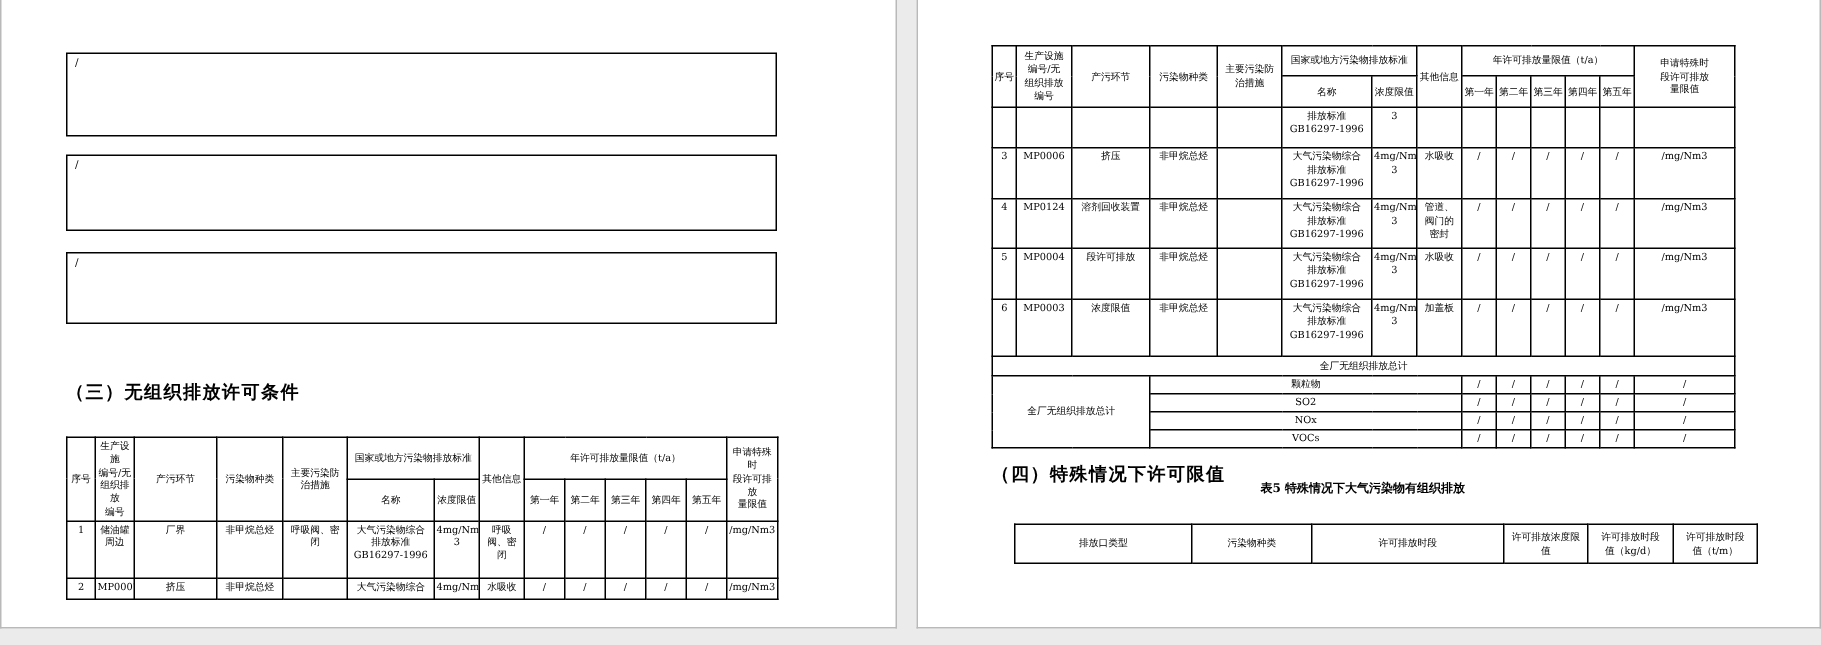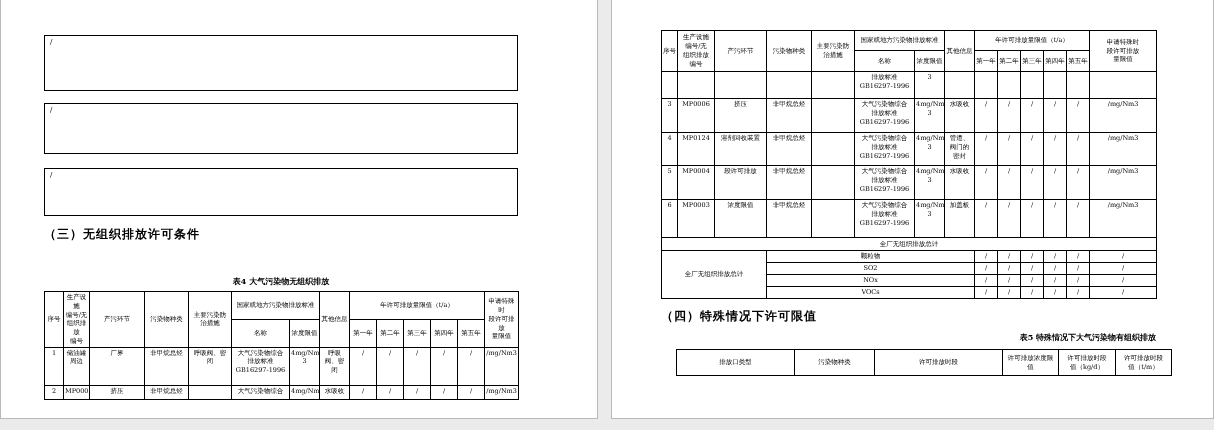--- a/index.html
+++ b/index.html
@@ -48,7 +48,7 @@
       <div class="remark-value" style="height:46px;">/</div>
     </div>
 
-    <div class="section-heading" style="top:226px; left:43px;">（三）无组织排放许可条件</div>
+    <div class="section-heading" style="top:253px; left:43px;">（三）无组织排放许可条件</div>
     <div class="table-title" style="top:276px; left:43px; width:474px;">表4  大气污染物无组织排放</div>
 
     <table id="table4a">

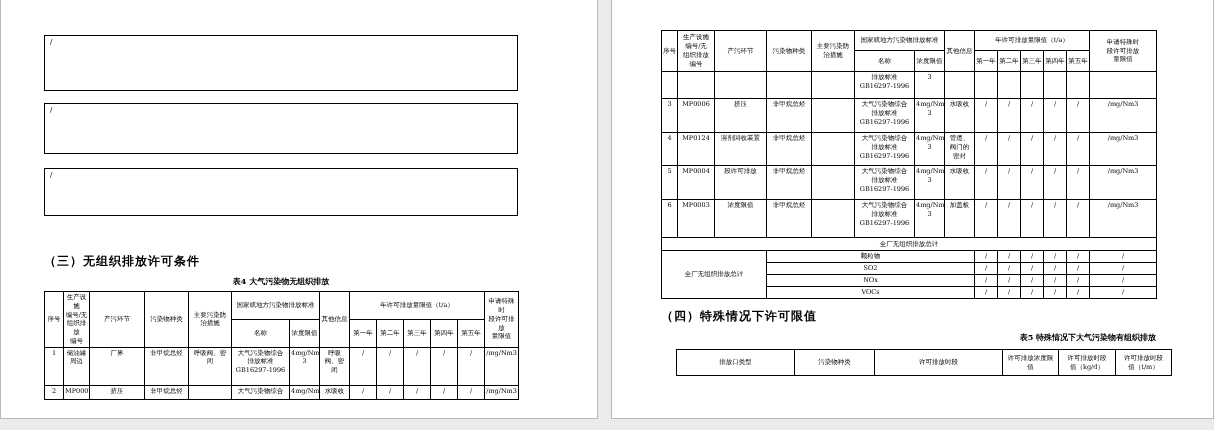--- a/index.html
+++ b/index.html
@@ -49,7 +49,6 @@
     </div>
 
     <div class="section-heading" style="top:253px; left:43px;">（三）无组织排放许可条件</div>
-    <div class="table-title" style="top:276px; left:43px; width:474px;">表4  大气污染物无组织排放</div>
 
     <table id="table4a">
       <colgroup>

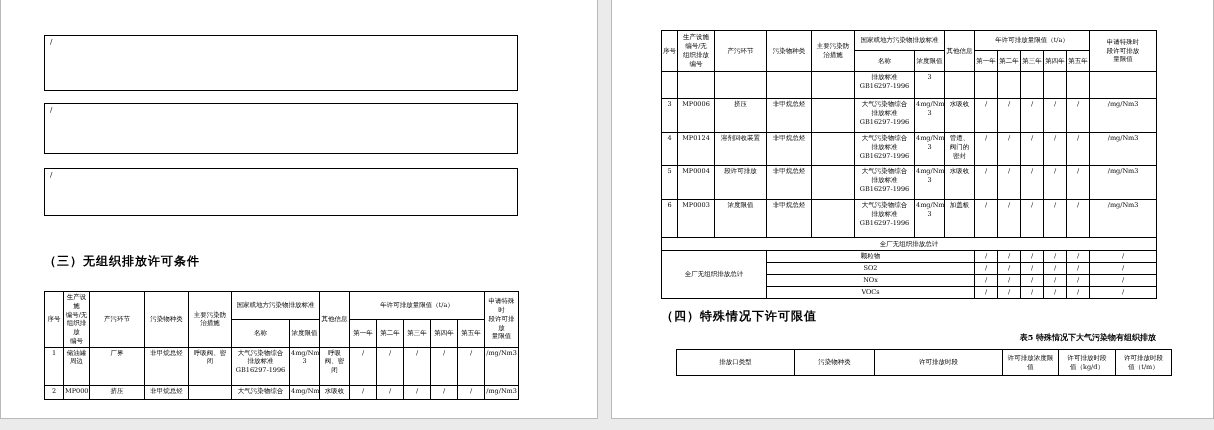--- a/index.html
+++ b/index.html
@@ -329,7 +329,7 @@
       </table>
 
     <div class="section-heading" style="top:308px; left:49px;">（四）特殊情况下许可限值</div>
-    <div class="table-title" style="top:332px; left:49px; width:495px;text-align:right;">表5  特殊情况下大气污染物有组织排放</div>
+    <div class="table-title" style="top:320px; left:49px; width:495px;">表5  特殊情况下大气污染物有组织排放</div>
 
     <table id="table5">
       <colgroup>

